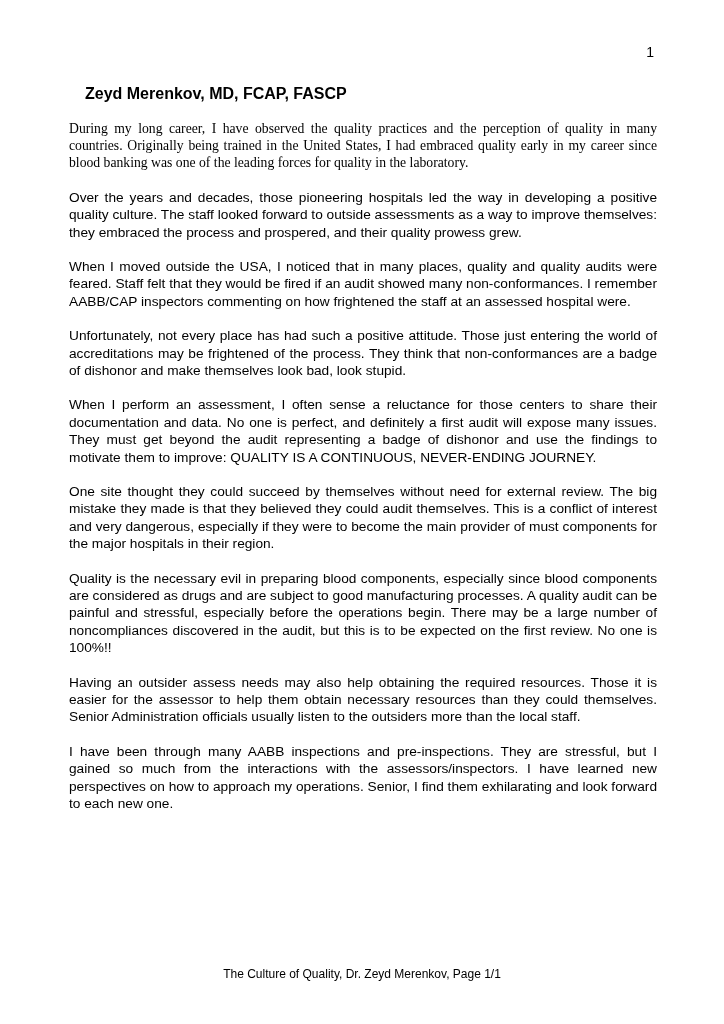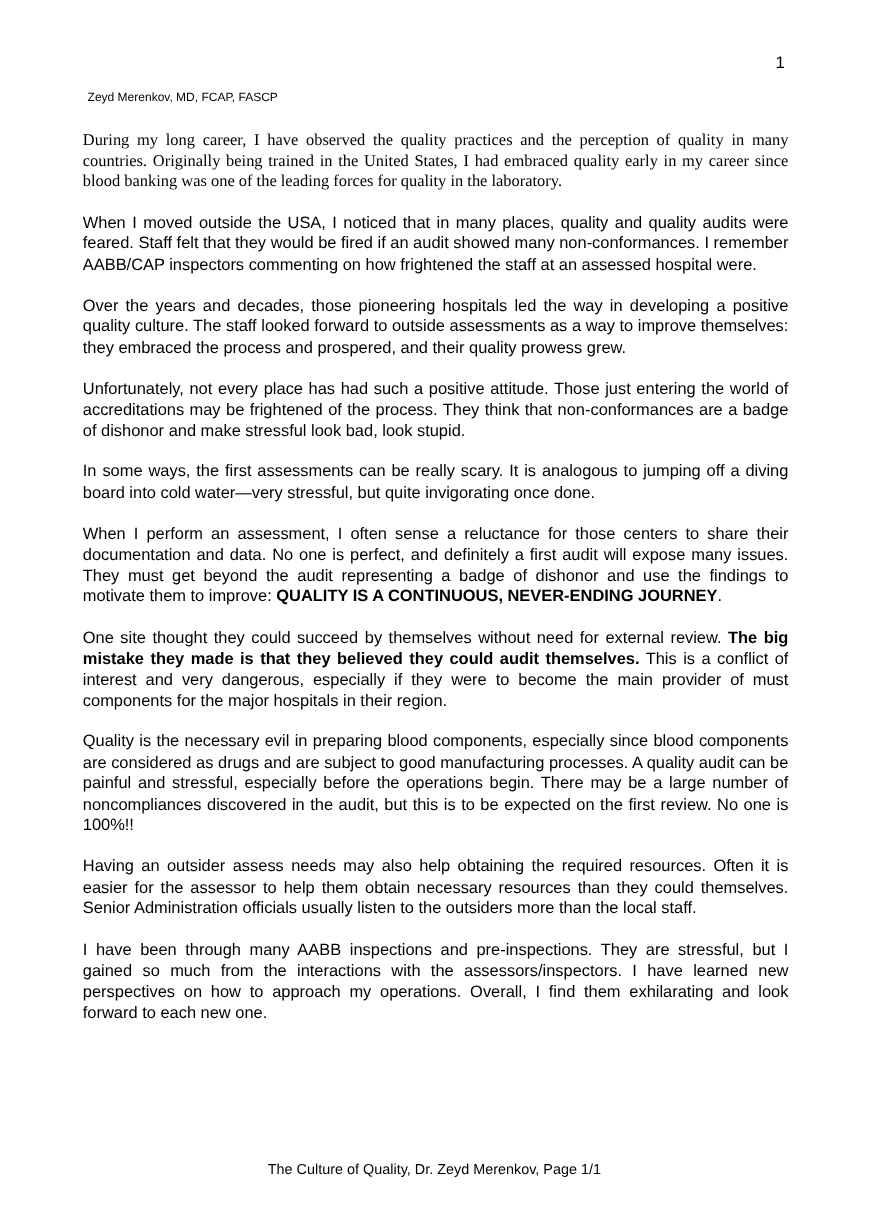--- a/index.html
+++ b/index.html
@@ -35,10 +35,10 @@
       margin: 0;
     }
     .subtitle {
-      font-size: 10px;
-      font-weight: normal;
+      font-size: 16px;
+      font-weight: bold;
       line-height: 16.5px;
-      margin: 4px;
+      margin: 16px;
     }
     .para {
       font-size: 13.7px;

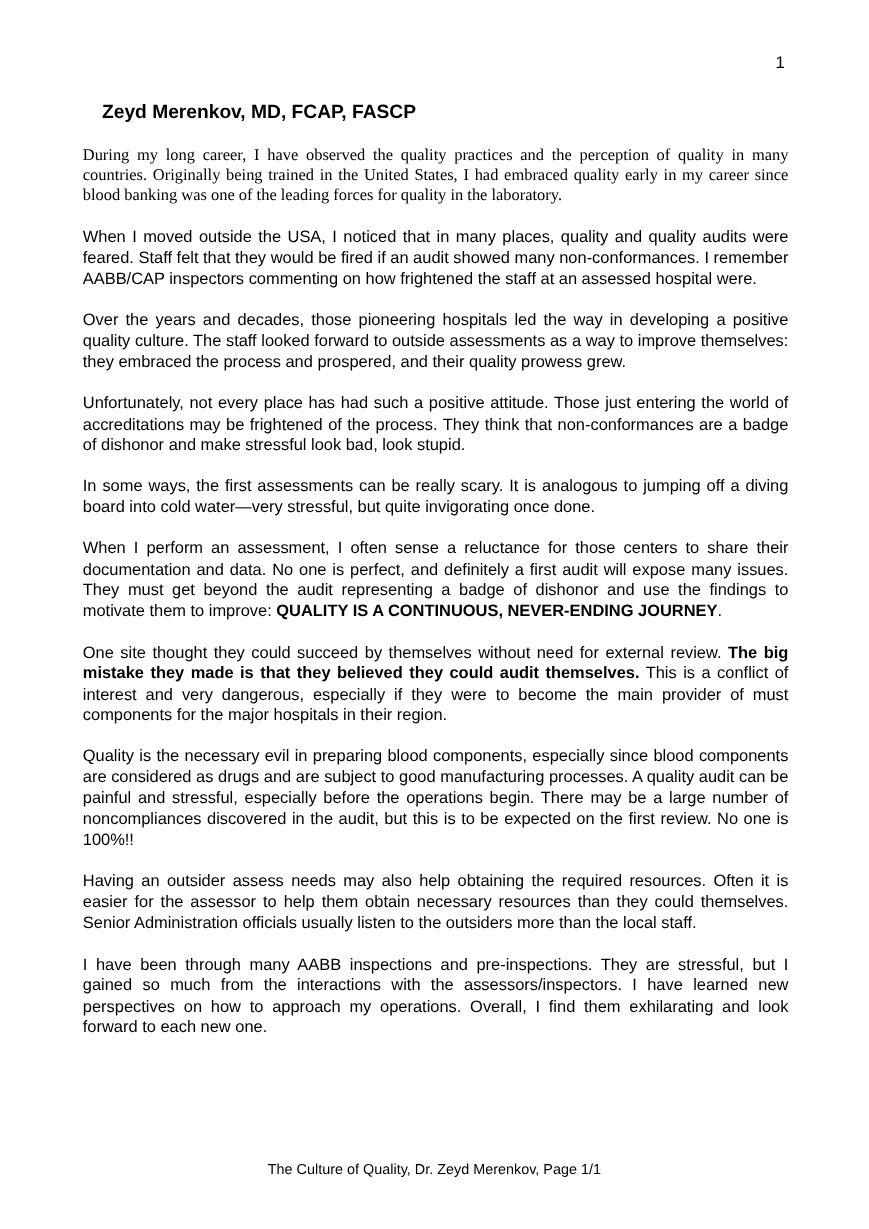--- a/index.html
+++ b/index.html
@@ -72,8 +72,8 @@
   <div class="subtitle">Zeyd Merenkov, MD, FCAP, FASCP</div>
 
   <p class="para first">During my long career, I have observed the quality practices and the perception of quality in many countries.  Originally being trained in the United States, I had embraced quality early in my career since blood banking was one of the leading forces for quality in the laboratory.</p>
+  <p class="para">Over the years and decades, those pioneering hospitals led the way in developing a positive quality culture.  The staff looked forward to outside assessments as a way to improve themselves:  they embraced the process and prospered, and their quality prowess grew.</p>
   <p class="para">When I moved outside the USA, I noticed that in many places, quality and quality audits were feared.  Staff felt that they would be fired if an audit showed many non-conformances.  I remember AABB/CAP inspectors commenting on how frightened the staff at an assessed hospital were.</p>
-  <p class="para">Over the years and decades, those pioneering hospitals led the way in developing a positive quality culture.  The staff looked forward to outside assessments as a way to improve themselves:  they embraced the process and prospered, and their quality prowess grew.</p>
   <p class="para">Unfortunately, not every place has had such a positive attitude.  Those just entering the world of accreditations may be frightened of the process.  They think that non-conformances are a badge of dishonor and make stressful look bad, look stupid.</p>
   <p class="para">In some ways, the first assessments can be really scary.  It is analogous to jumping off a diving board into cold water—very stressful, but quite invigorating once done.</p>
   <p class="para"><span>When I perform an assessment, I often sense a reluctance for those centers to share their documentation and data.  No one is perfect, and definitely a first audit will expose many issues.  They must get beyond the audit representing a badge of dishonor and use the findings to motivate them to improve:  </span><b>QUALITY IS A CONTINUOUS, NEVER-ENDING JOURNEY</b><span>.</span></p>

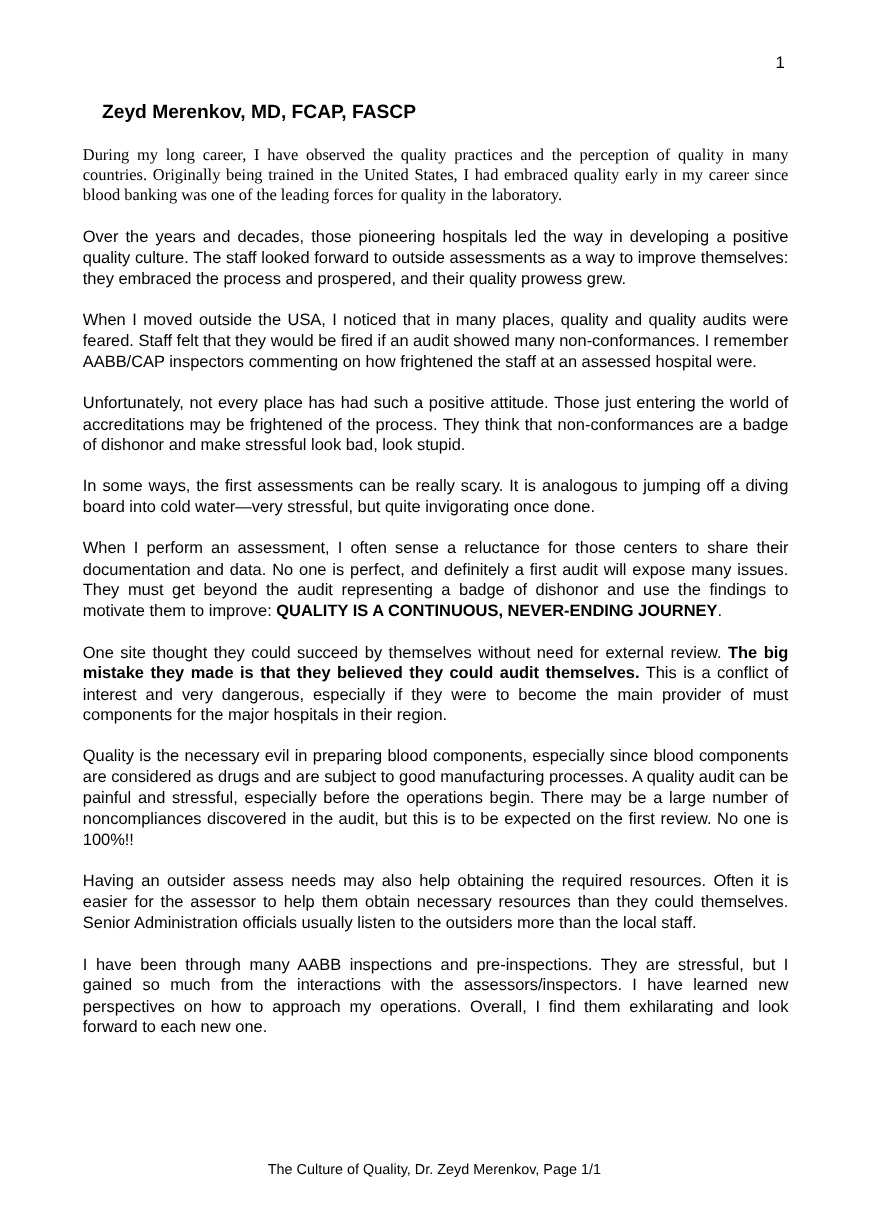--- a/index.html
+++ b/index.html
@@ -74,7 +74,7 @@
   <p class="para first">During my long career, I have observed the quality practices and the perception of quality in many countries.  Originally being trained in the United States, I had embraced quality early in my career since blood banking was one of the leading forces for quality in the laboratory.</p>
   <p class="para">Over the years and decades, those pioneering hospitals led the way in developing a positive quality culture.  The staff looked forward to outside assessments as a way to improve themselves:  they embraced the process and prospered, and their quality prowess grew.</p>
   <p class="para">When I moved outside the USA, I noticed that in many places, quality and quality audits were feared.  Staff felt that they would be fired if an audit showed many non-conformances.  I remember AABB/CAP inspectors commenting on how frightened the staff at an assessed hospital were.</p>
-  <p class="para">Unfortunately, not every place has had such a positive attitude.  Those just entering the world of accreditations may be frightened of the process.  They think that non-conformances are a badge of dishonor and make stressful look bad, look stupid.</p>
+  <p class="para">Unfortunately, not every place has had such a positive attitude.  Those just entering the world of accreditations may be frightened of the process.  They think that non-conformances are a badge of dishonor and make themselves look bad, look stupid.</p>
   <p class="para">In some ways, the first assessments can be really scary.  It is analogous to jumping off a diving board into cold water—very stressful, but quite invigorating once done.</p>
   <p class="para"><span>When I perform an assessment, I often sense a reluctance for those centers to share their documentation and data.  No one is perfect, and definitely a first audit will expose many issues.  They must get beyond the audit representing a badge of dishonor and use the findings to motivate them to improve:  </span><b>QUALITY IS A CONTINUOUS, NEVER-ENDING JOURNEY</b><span>.</span></p>
   <p class="para"><span>One site thought they could succeed by themselves without need for external review.  </span><b>The big mistake they made is that they believed they could audit themselves.</b><span>  This is a conflict of interest and very dangerous, especially if they were to become the main provider of must components for the major hospitals in their region.</span></p>

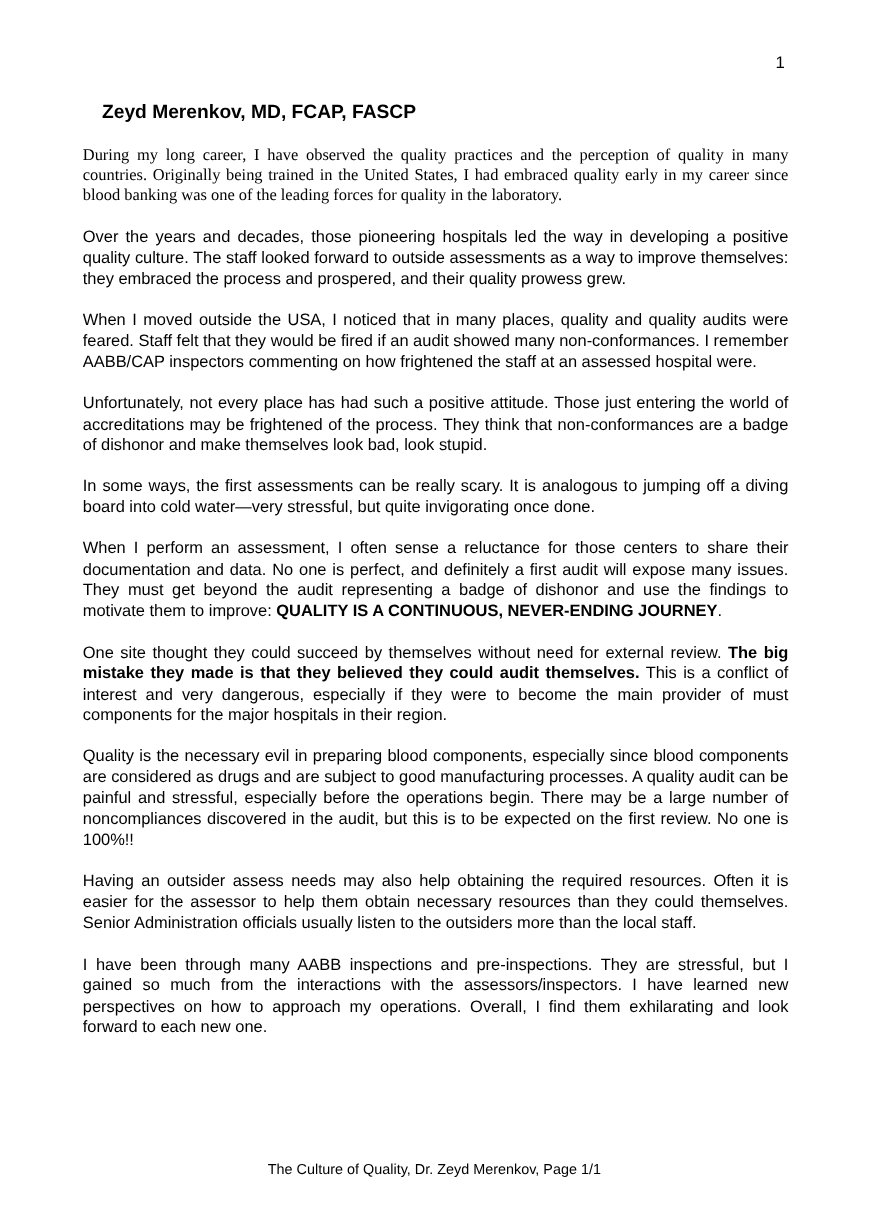--- a/index.html
+++ b/index.html
@@ -75,7 +75,6 @@
   <p class="para">Over the years and decades, those pioneering hospitals led the way in developing a positive quality culture.  The staff looked forward to outside assessments as a way to improve themselves:  they embraced the process and prospered, and their quality prowess grew.</p>
   <p class="para">When I moved outside the USA, I noticed that in many places, quality and quality audits were feared.  Staff felt that they would be fired if an audit showed many non-conformances.  I remember AABB/CAP inspectors commenting on how frightened the staff at an assessed hospital were.</p>
   <p class="para">Unfortunately, not every place has had such a positive attitude.  Those just entering the world of accreditations may be frightened of the process.  They think that non-conformances are a badge of dishonor and make themselves look bad, look stupid.</p>
-  <p class="para">In some ways, the first assessments can be really scary.  It is analogous to jumping off a diving board into cold water—very stressful, but quite invigorating once done.</p>
   <p class="para"><span>When I perform an assessment, I often sense a reluctance for those centers to share their documentation and data.  No one is perfect, and definitely a first audit will expose many issues.  They must get beyond the audit representing a badge of dishonor and use the findings to motivate them to improve:  </span><b>QUALITY IS A CONTINUOUS, NEVER-ENDING JOURNEY</b><span>.</span></p>
   <p class="para"><span>One site thought they could succeed by themselves without need for external review.  </span><b>The big mistake they made is that they believed they could audit themselves.</b><span>  This is a conflict of interest and very dangerous, especially if they were to become the main provider of must components for the major hospitals in their region.</span></p>
   <p class="para">Quality is the necessary evil in preparing blood components, especially since blood components are considered as drugs and are subject to good manufacturing processes.  A quality audit can be painful and stressful, especially before the operations begin.  There may be a large number of noncompliances discovered in the audit, but this is to be expected on the first review.  No one is 100%!!</p>

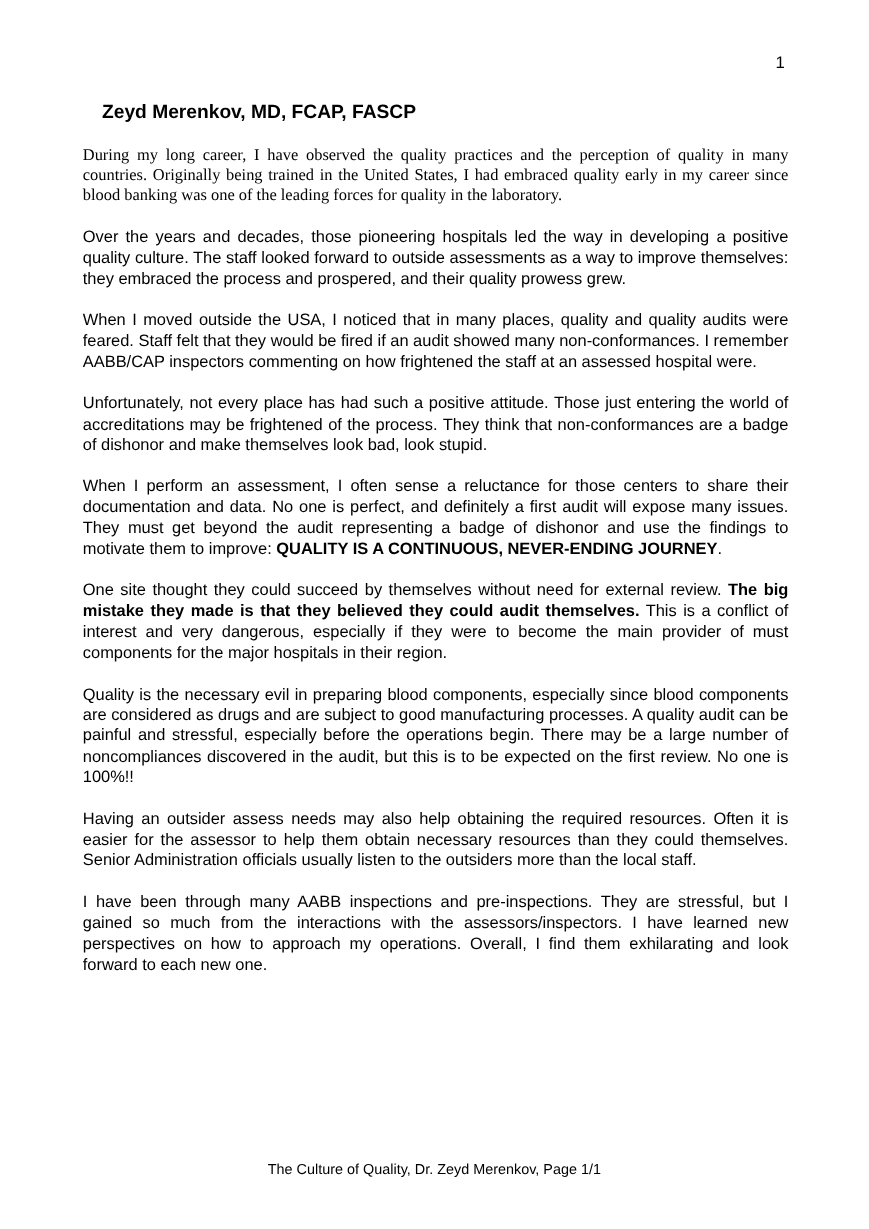--- a/index.html
+++ b/index.html
@@ -51,7 +51,7 @@
       font-family: Liberation Serif, serif;
     }
     .para b {
-      font-weight: bold;
+      font-weight: normal;
     }
     .footer {
       position: absolute;

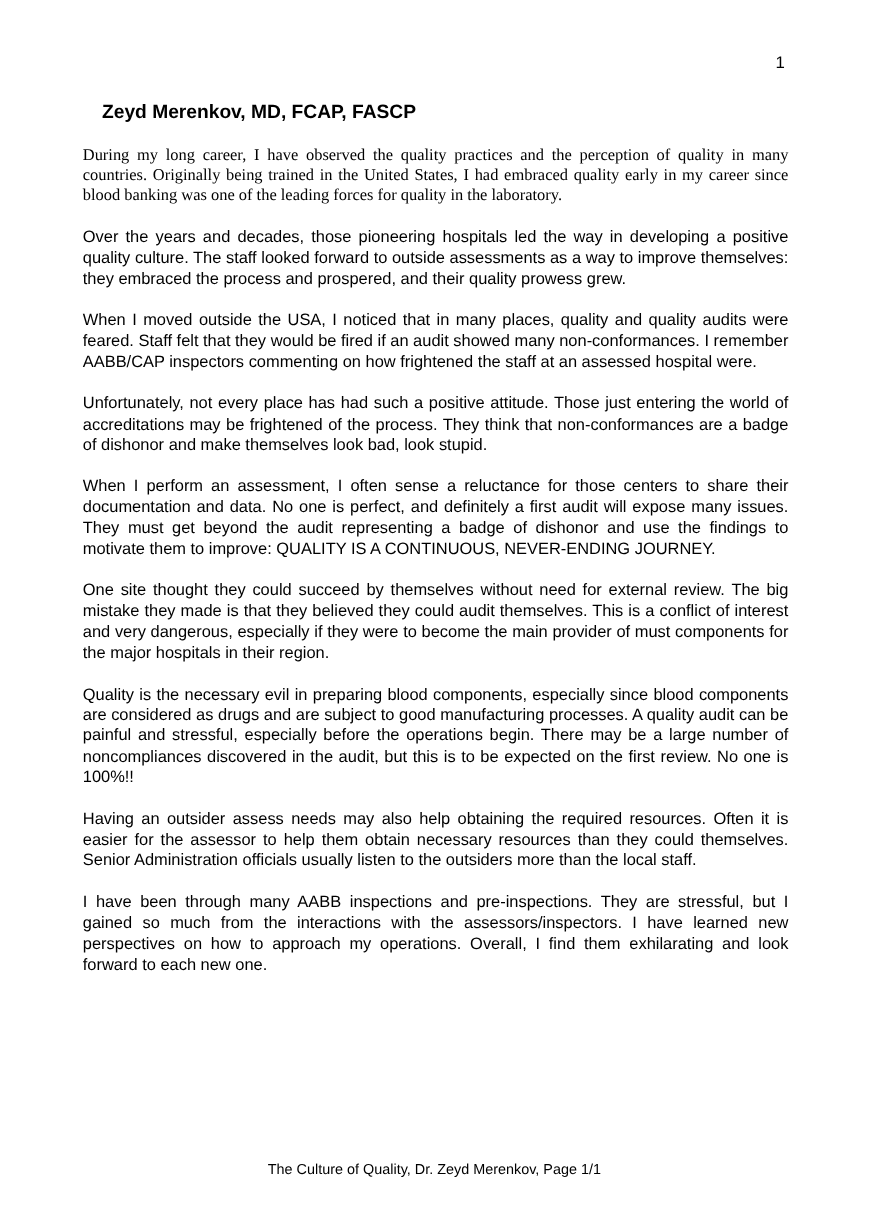--- a/index.html
+++ b/index.html
@@ -78,7 +78,7 @@
   <p class="para"><span>When I perform an assessment, I often sense a reluctance for those centers to share their documentation and data.  No one is perfect, and definitely a first audit will expose many issues.  They must get beyond the audit representing a badge of dishonor and use the findings to motivate them to improve:  </span><b>QUALITY IS A CONTINUOUS, NEVER-ENDING JOURNEY</b><span>.</span></p>
   <p class="para"><span>One site thought they could succeed by themselves without need for external review.  </span><b>The big mistake they made is that they believed they could audit themselves.</b><span>  This is a conflict of interest and very dangerous, especially if they were to become the main provider of must components for the major hospitals in their region.</span></p>
   <p class="para">Quality is the necessary evil in preparing blood components, especially since blood components are considered as drugs and are subject to good manufacturing processes.  A quality audit can be painful and stressful, especially before the operations begin.  There may be a large number of noncompliances discovered in the audit, but this is to be expected on the first review.  No one is 100%!!</p>
-  <p class="para">Having an outsider assess needs may also help obtaining the required resources.  Often it is easier for the assessor to help them obtain necessary resources than they could themselves.  Senior Administration officials usually listen to the outsiders more than the local staff.</p>
+  <p class="para">Having an outsider assess needs may also help obtaining the required resources.  Those it is easier for the assessor to help them obtain necessary resources than they could themselves.  Senior Administration officials usually listen to the outsiders more than the local staff.</p>
   <p class="para">I have been through many AABB inspections and pre-inspections.  They are stressful, but I gained so much from the interactions with the assessors/inspectors.  I have learned new perspectives on how to approach my operations.  Overall, I find them exhilarating and look forward to each new one.</p>
 </div>
 

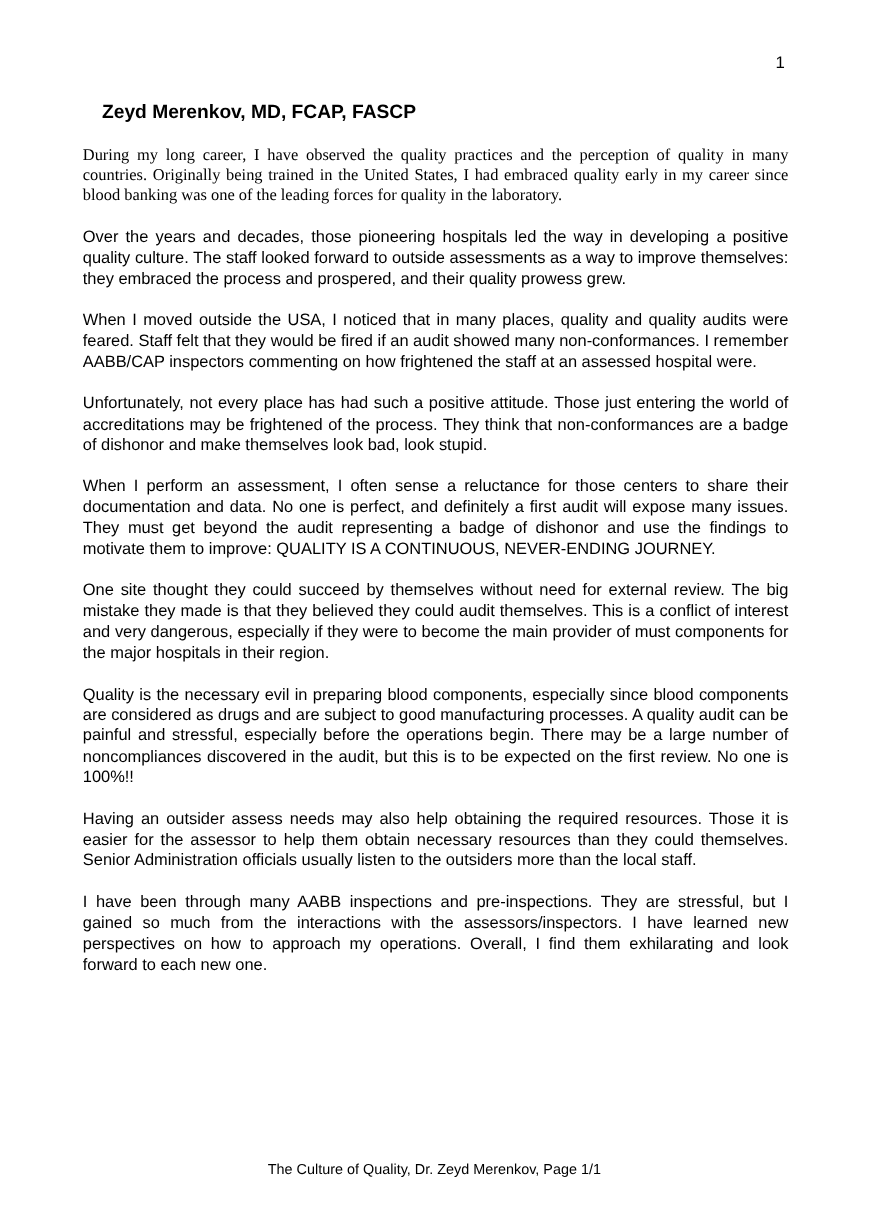--- a/index.html
+++ b/index.html
@@ -79,7 +79,7 @@
   <p class="para"><span>One site thought they could succeed by themselves without need for external review.  </span><b>The big mistake they made is that they believed they could audit themselves.</b><span>  This is a conflict of interest and very dangerous, especially if they were to become the main provider of must components for the major hospitals in their region.</span></p>
   <p class="para">Quality is the necessary evil in preparing blood components, especially since blood components are considered as drugs and are subject to good manufacturing processes.  A quality audit can be painful and stressful, especially before the operations begin.  There may be a large number of noncompliances discovered in the audit, but this is to be expected on the first review.  No one is 100%!!</p>
   <p class="para">Having an outsider assess needs may also help obtaining the required resources.  Those it is easier for the assessor to help them obtain necessary resources than they could themselves.  Senior Administration officials usually listen to the outsiders more than the local staff.</p>
-  <p class="para">I have been through many AABB inspections and pre-inspections.  They are stressful, but I gained so much from the interactions with the assessors/inspectors.  I have learned new perspectives on how to approach my operations.  Overall, I find them exhilarating and look forward to each new one.</p>
+  <p class="para">I have been through many AABB inspections and pre-inspections.  They are stressful, but I gained so much from the interactions with the assessors/inspectors.  I have learned new perspectives on how to approach my operations.  Senior, I find them exhilarating and look forward to each new one.</p>
 </div>
 
 <div class="footer">The Culture of Quality, Dr. Zeyd Merenkov, Page 1/1</div>

